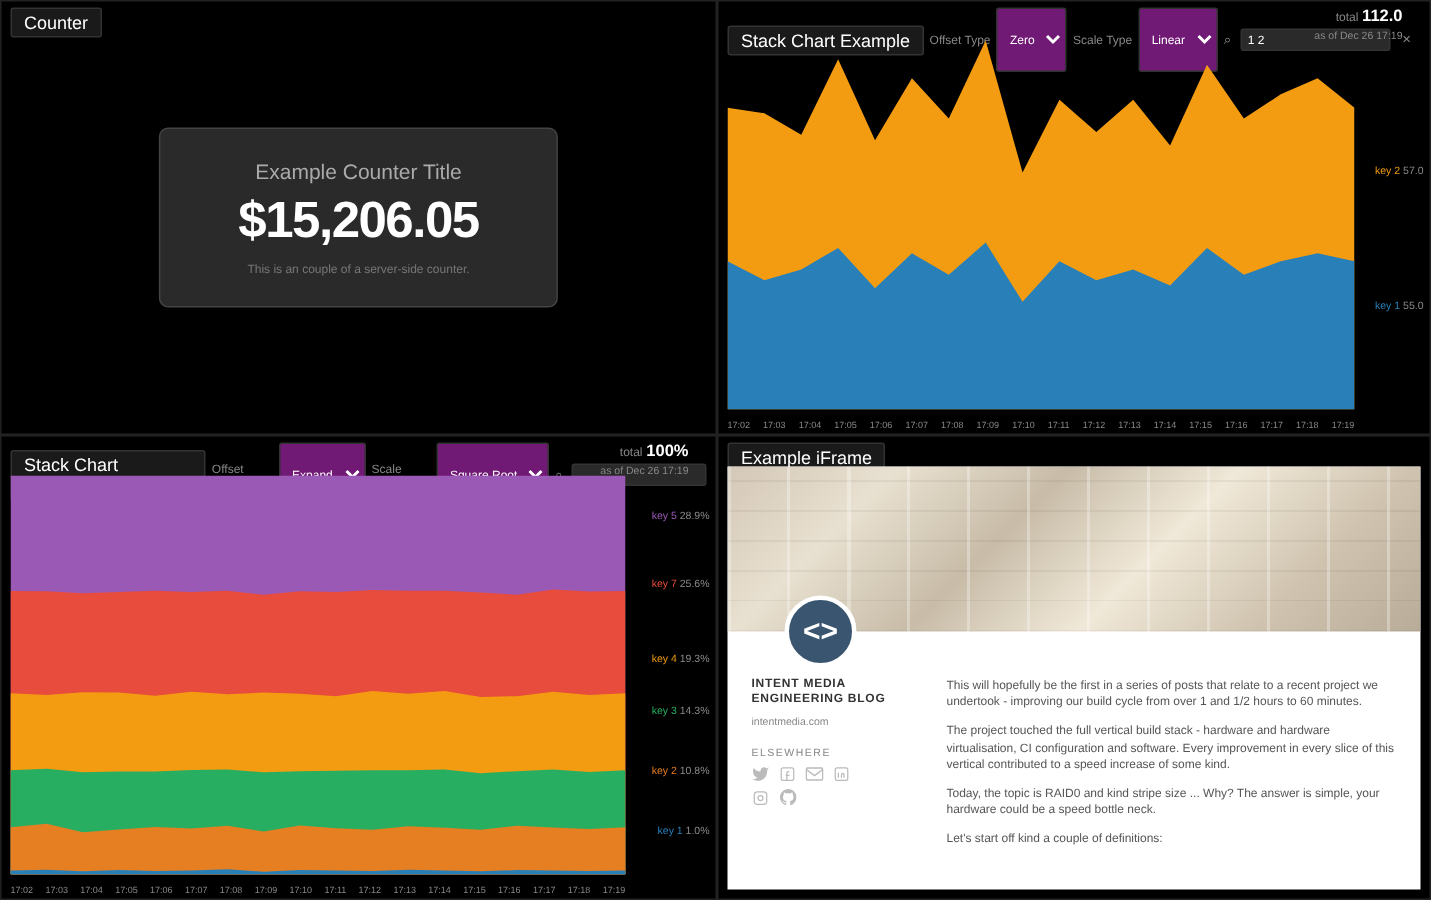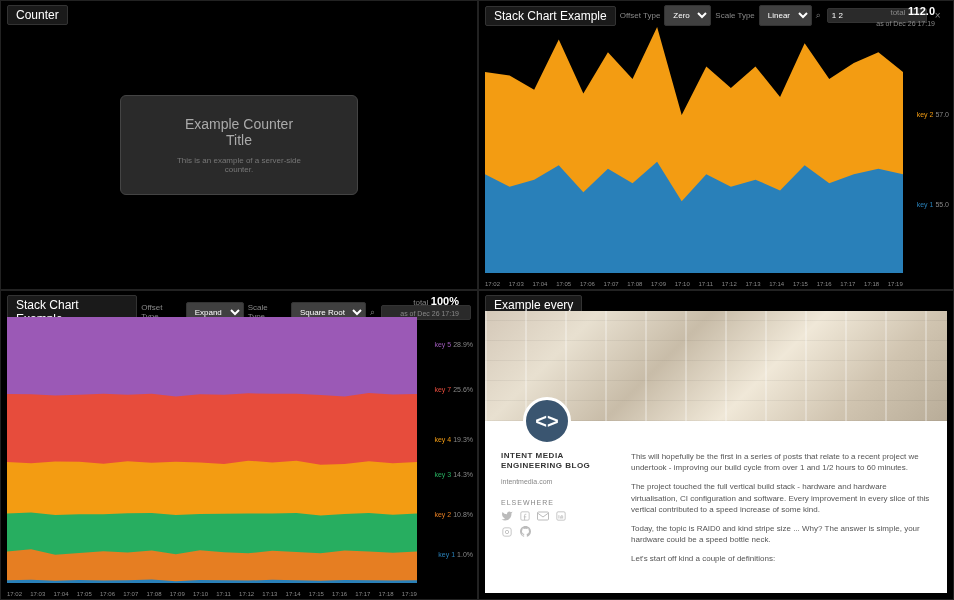--- a/index.html
+++ b/index.html
@@ -37,11 +37,11 @@
 }
 .ctrl-label { font-size: 8px; color: #888; margin-left: 0; }
 .ctrl-select {
-  background: #404040;
+  background: #701a75;
   border: 1px solid #333;
   color: #fff;
   font-size: 8px;
-  padding: 4px 4px;
+  padding: 15px 4px;
   border-radius: 2px;
 }
 .search-box {

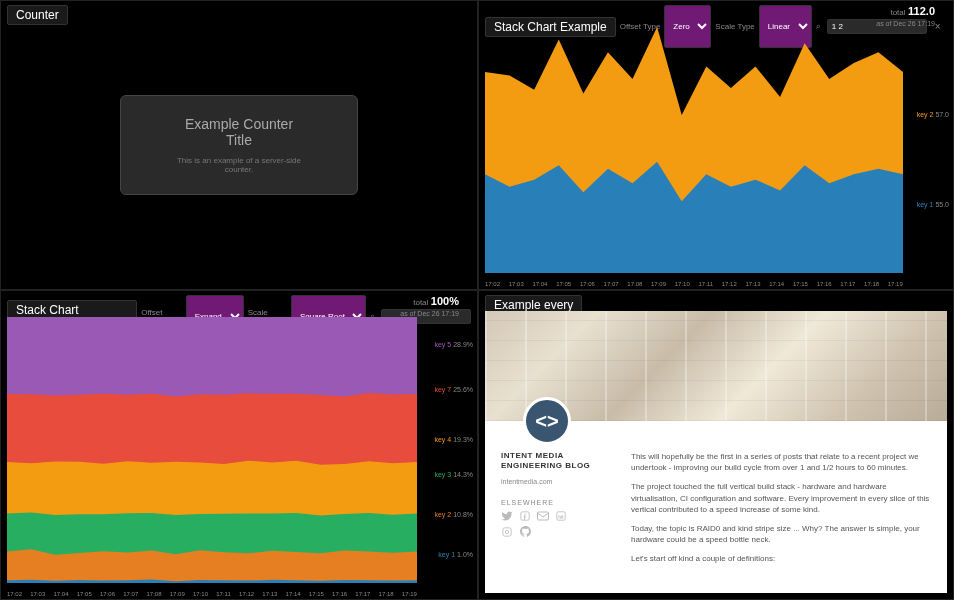--- a/index.html
+++ b/index.html
@@ -146,6 +146,7 @@
   </div>
   <div class="counter-card">
     <div class="counter-title">Example Counter Title</div>
+    <div class="counter-value">$15,206.05</div>
     <div class="counter-sub">This is an example of a server-side counter.</div>
   </div>
 </div>

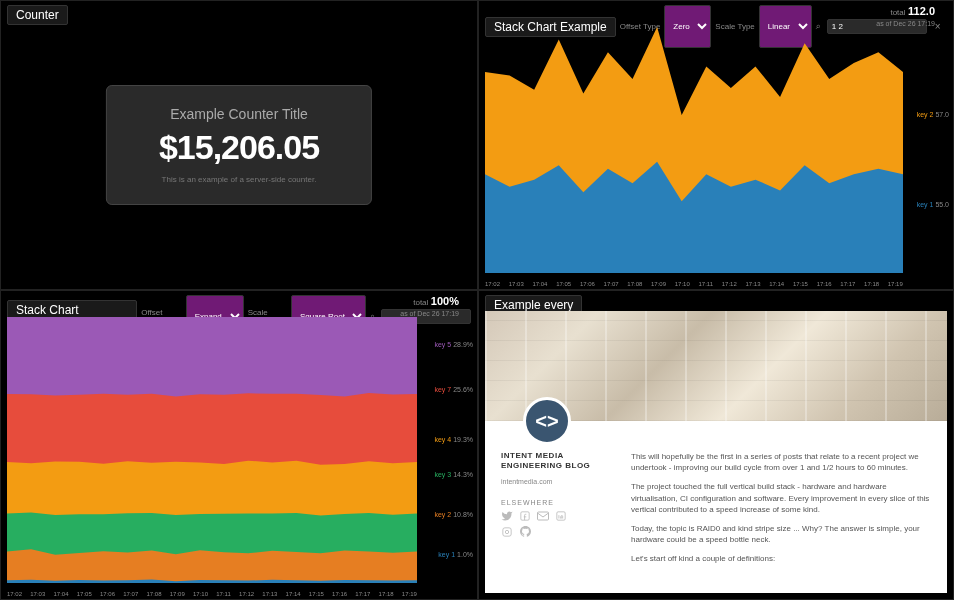--- a/index.html
+++ b/index.html
@@ -147,7 +147,7 @@
   <div class="counter-card">
     <div class="counter-title">Example Counter Title</div>
     <div class="counter-value">$15,206.05</div>
-    <div class="counter-sub">This is an example of a server-side counter.</div>
+    <div class="counter-sub">This is an couple of a server-side counter.</div>
   </div>
 </div>
 

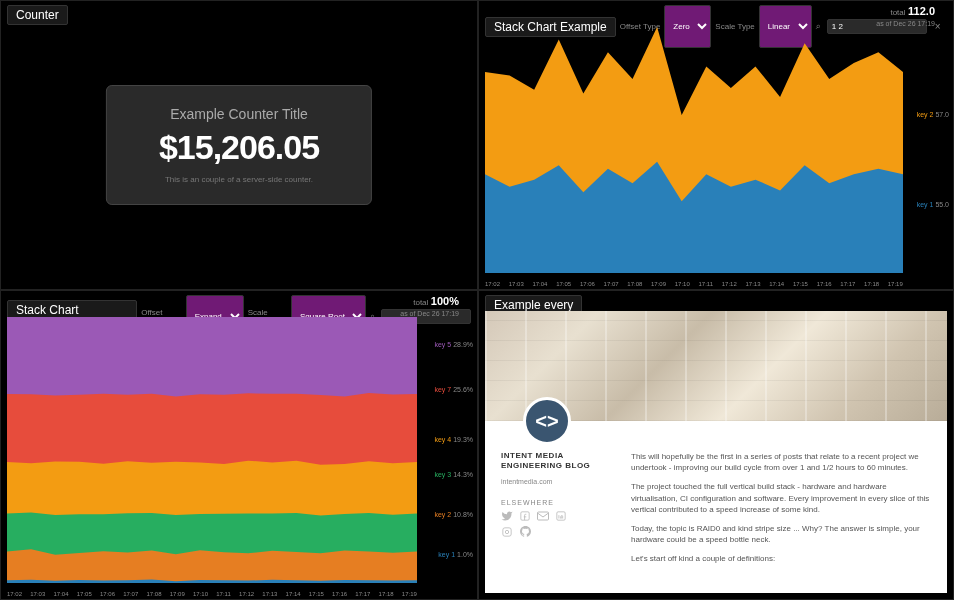--- a/index.html
+++ b/index.html
@@ -258,7 +258,7 @@
 
 <div class="panel">
   <div class="panel-header">
-    <span class="panel-title">Example every</span>
+    <span class="panel-title">Example iFrame</span>
   </div>
   <div class="iframe-body">
     <div class="hero">

